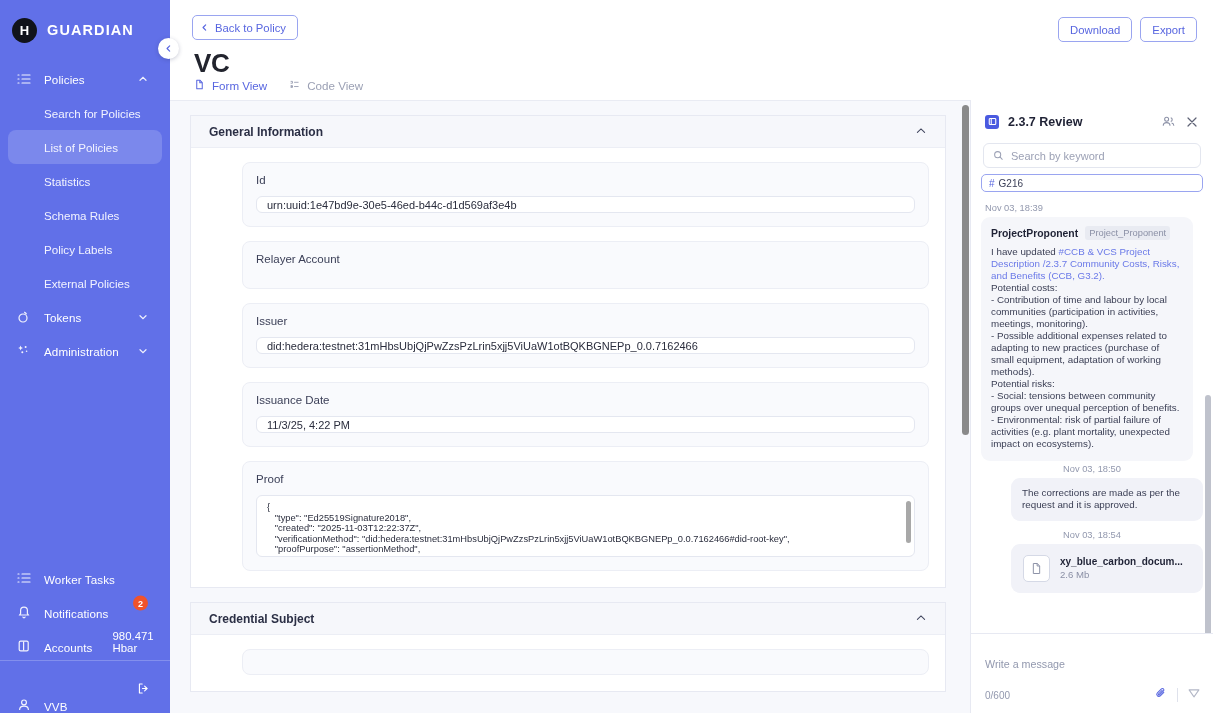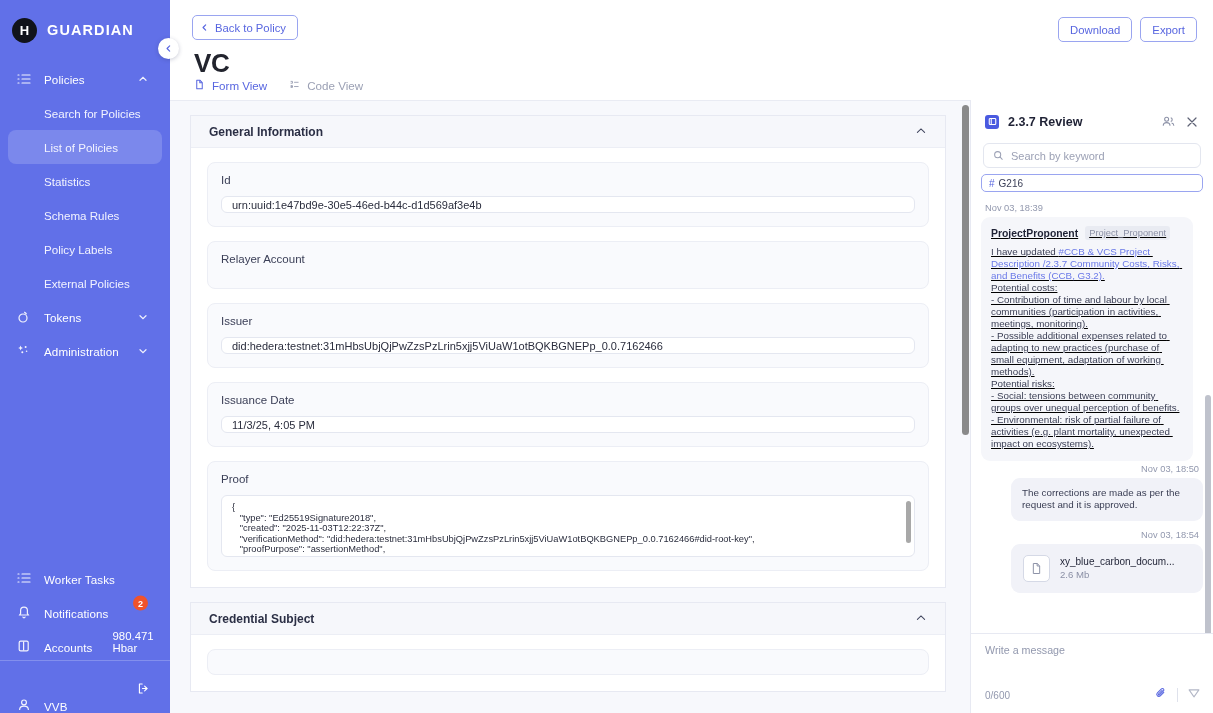--- a/index.html
+++ b/index.html
@@ -108,7 +108,7 @@
 
   .field {
     border: 1px solid #eceef5; border-radius: 8px; background: #f9fafd;
-    padding: 11px 13px 13px 13px; margin-bottom: 14px;
+    padding: 11px 13px 13px 13px; margin-bottom: 14px; margin-left: 35px;
   }
   .field-label { font-size: 11.5px; color: #3c4058; margin-bottom: 10px; font-weight: 400; }
   .field-input {

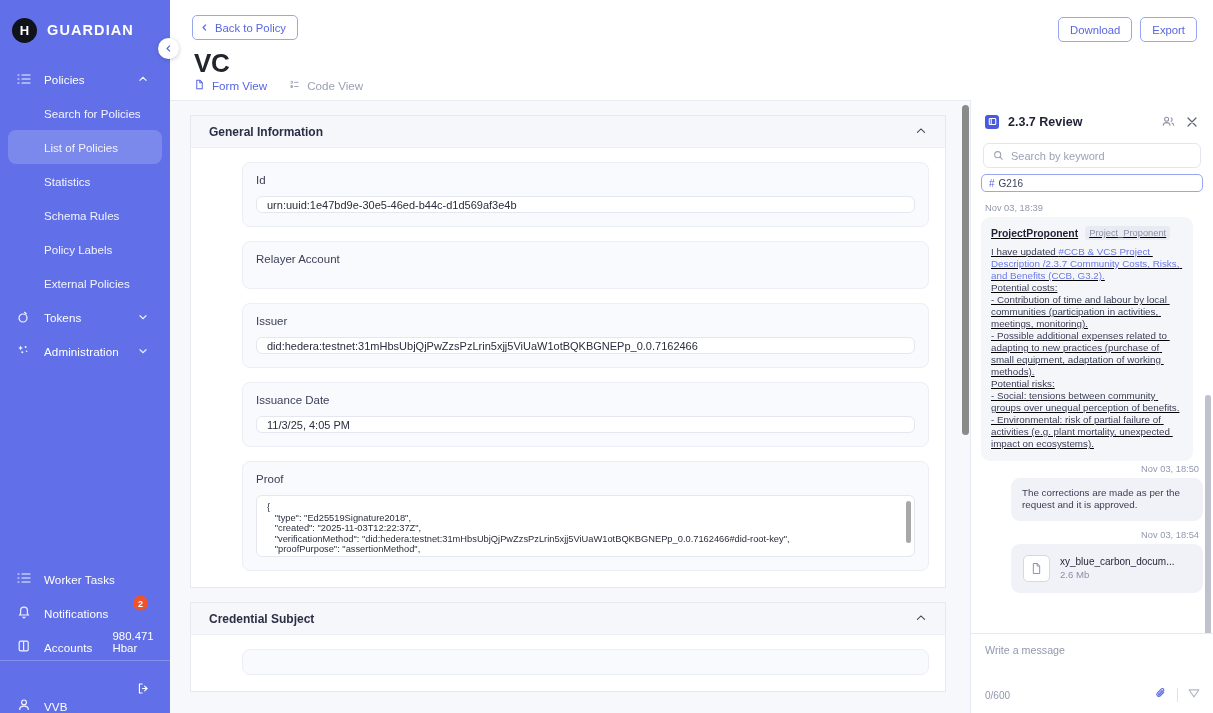--- a/index.html
+++ b/index.html
@@ -167,7 +167,7 @@
   .bubble {
     background: #f5f6fa; border-radius: 9px; padding: 9px 10px 11px 10px;
   }
-  .bubble.in { margin-right: 10px; text-decoration: underline; }
+  .bubble.in { margin-right: 10px; }
   .bubble.out { margin-left: 30px; background: #f1f2f8; padding: 9px 11px; }
   .msg-author { display: flex; align-items: center; gap: 7px; margin-bottom: 6px; }
   .author-name { font-size: 10.4px; font-weight: 700; color: #1f2235; }

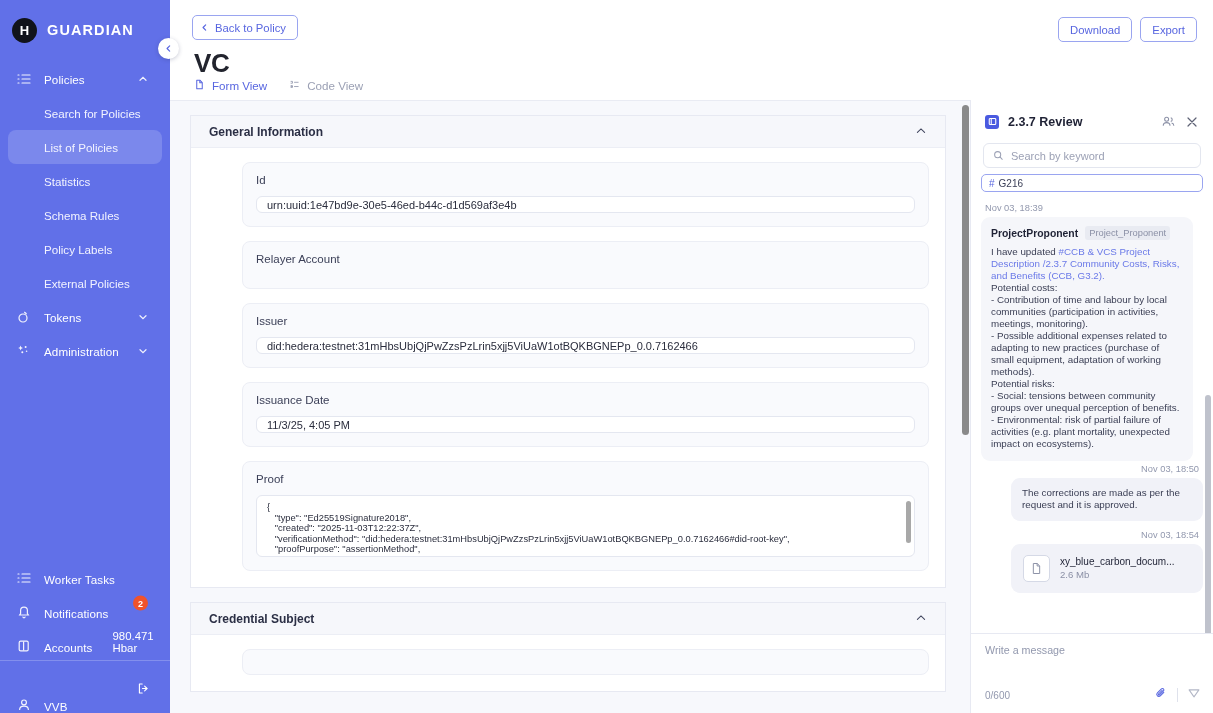--- a/index.html
+++ b/index.html
@@ -416,7 +416,7 @@
 
               <div class="field">
                 <div class="field-label">Issuance Date</div>
-                <div class="field-input">11/3/25, 4:05 PM</div>
+                <div class="field-input">11/3/25, 4:22 PM</div>
               </div>
 
               <div class="field">

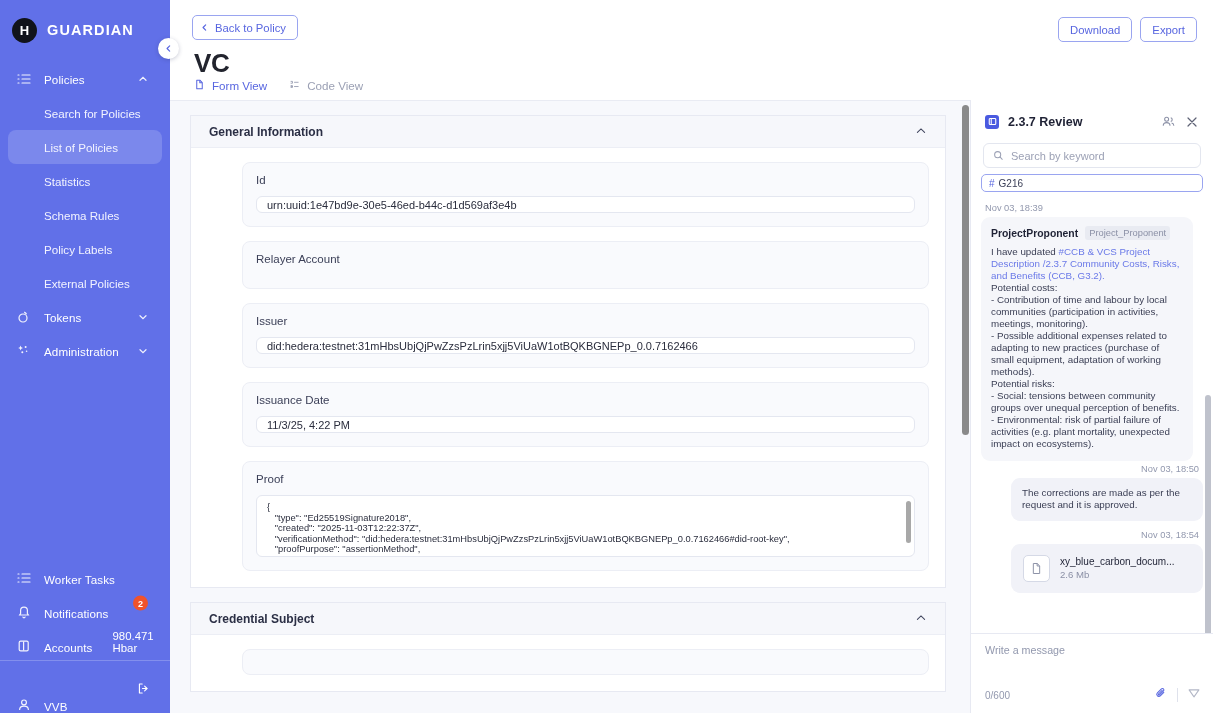--- a/index.html
+++ b/index.html
@@ -163,7 +163,7 @@
 
   .rp-msgs { flex: 1; overflow: hidden; position: relative; padding: 0 10px; margin-top: 8px; }
   .msg-time { font-size: 9.3px; color: #9298ae; margin: 3px 0 4px 4px; }
-  .msg-time.right { text-align: right; margin-right: 4px; }
+  .msg-time.right { text-align: center; margin-right: 4px; }
   .bubble {
     background: #f5f6fa; border-radius: 9px; padding: 9px 10px 11px 10px;
   }

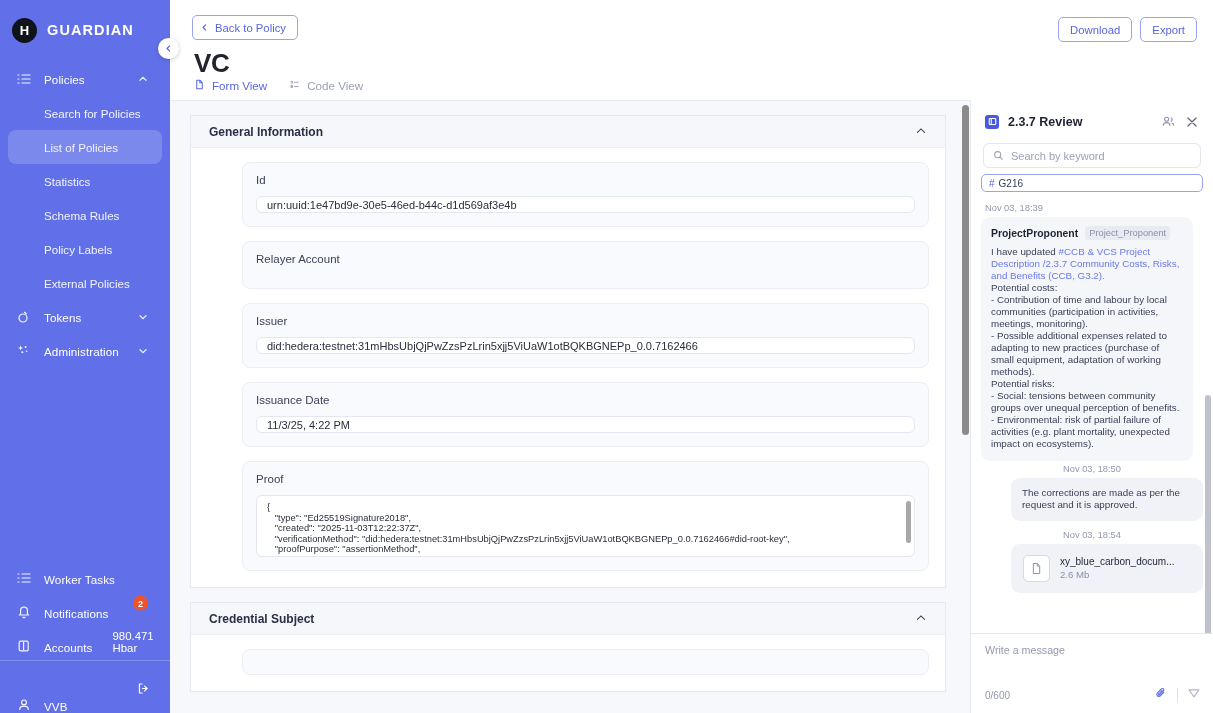--- a/index.html
+++ b/index.html
@@ -186,7 +186,7 @@
     width: 27px; height: 27px; border: 1px solid #d5d9e6; border-radius: 5px; background: #fff;
     display: flex; align-items: center; justify-content: center; flex: 0 0 27px;
   }
-  .attach-name { font-size: 10px; font-weight: 400; color: #1f2235; white-space: nowrap; overflow: hidden; }
+  .attach-name { font-size: 10px; font-weight: 700; color: #1f2235; white-space: nowrap; overflow: hidden; }
   .attach-size { font-size: 9.6px; color: #8b90a6; margin-top: 2px; }
 
   .rp-scrollbar {

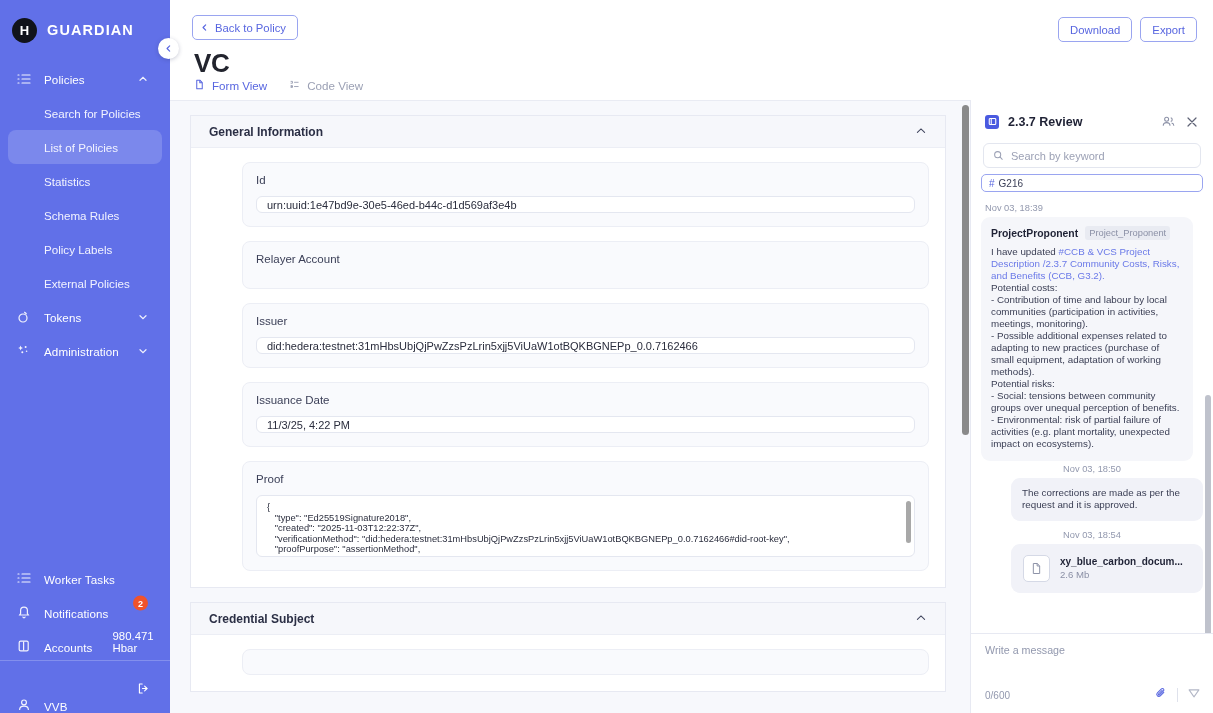--- a/index.html
+++ b/index.html
@@ -194,7 +194,7 @@
     background: #bfc2cc; border-radius: 4px;
   }
 
-  .rp-compose { border-top: 1px solid #e7e9f2; height: 80px; flex: 0 0 80px; position: relative; padding: 10px 14px; }
+  .rp-compose { border-top: 1px solid #e7e9f2; height: 80px; flex: 0 0 80px; position: relative; padding: 24px 14px; }
   .compose-ph { font-size: 10.7px; color: #9298ae; }
   .compose-count { position: absolute; left: 14px; bottom: 12px; font-size: 10px; color: #9298ae; }
   .compose-acts { position: absolute; right: 12px; bottom: 9px; display: flex; align-items: center; gap: 9px; }

